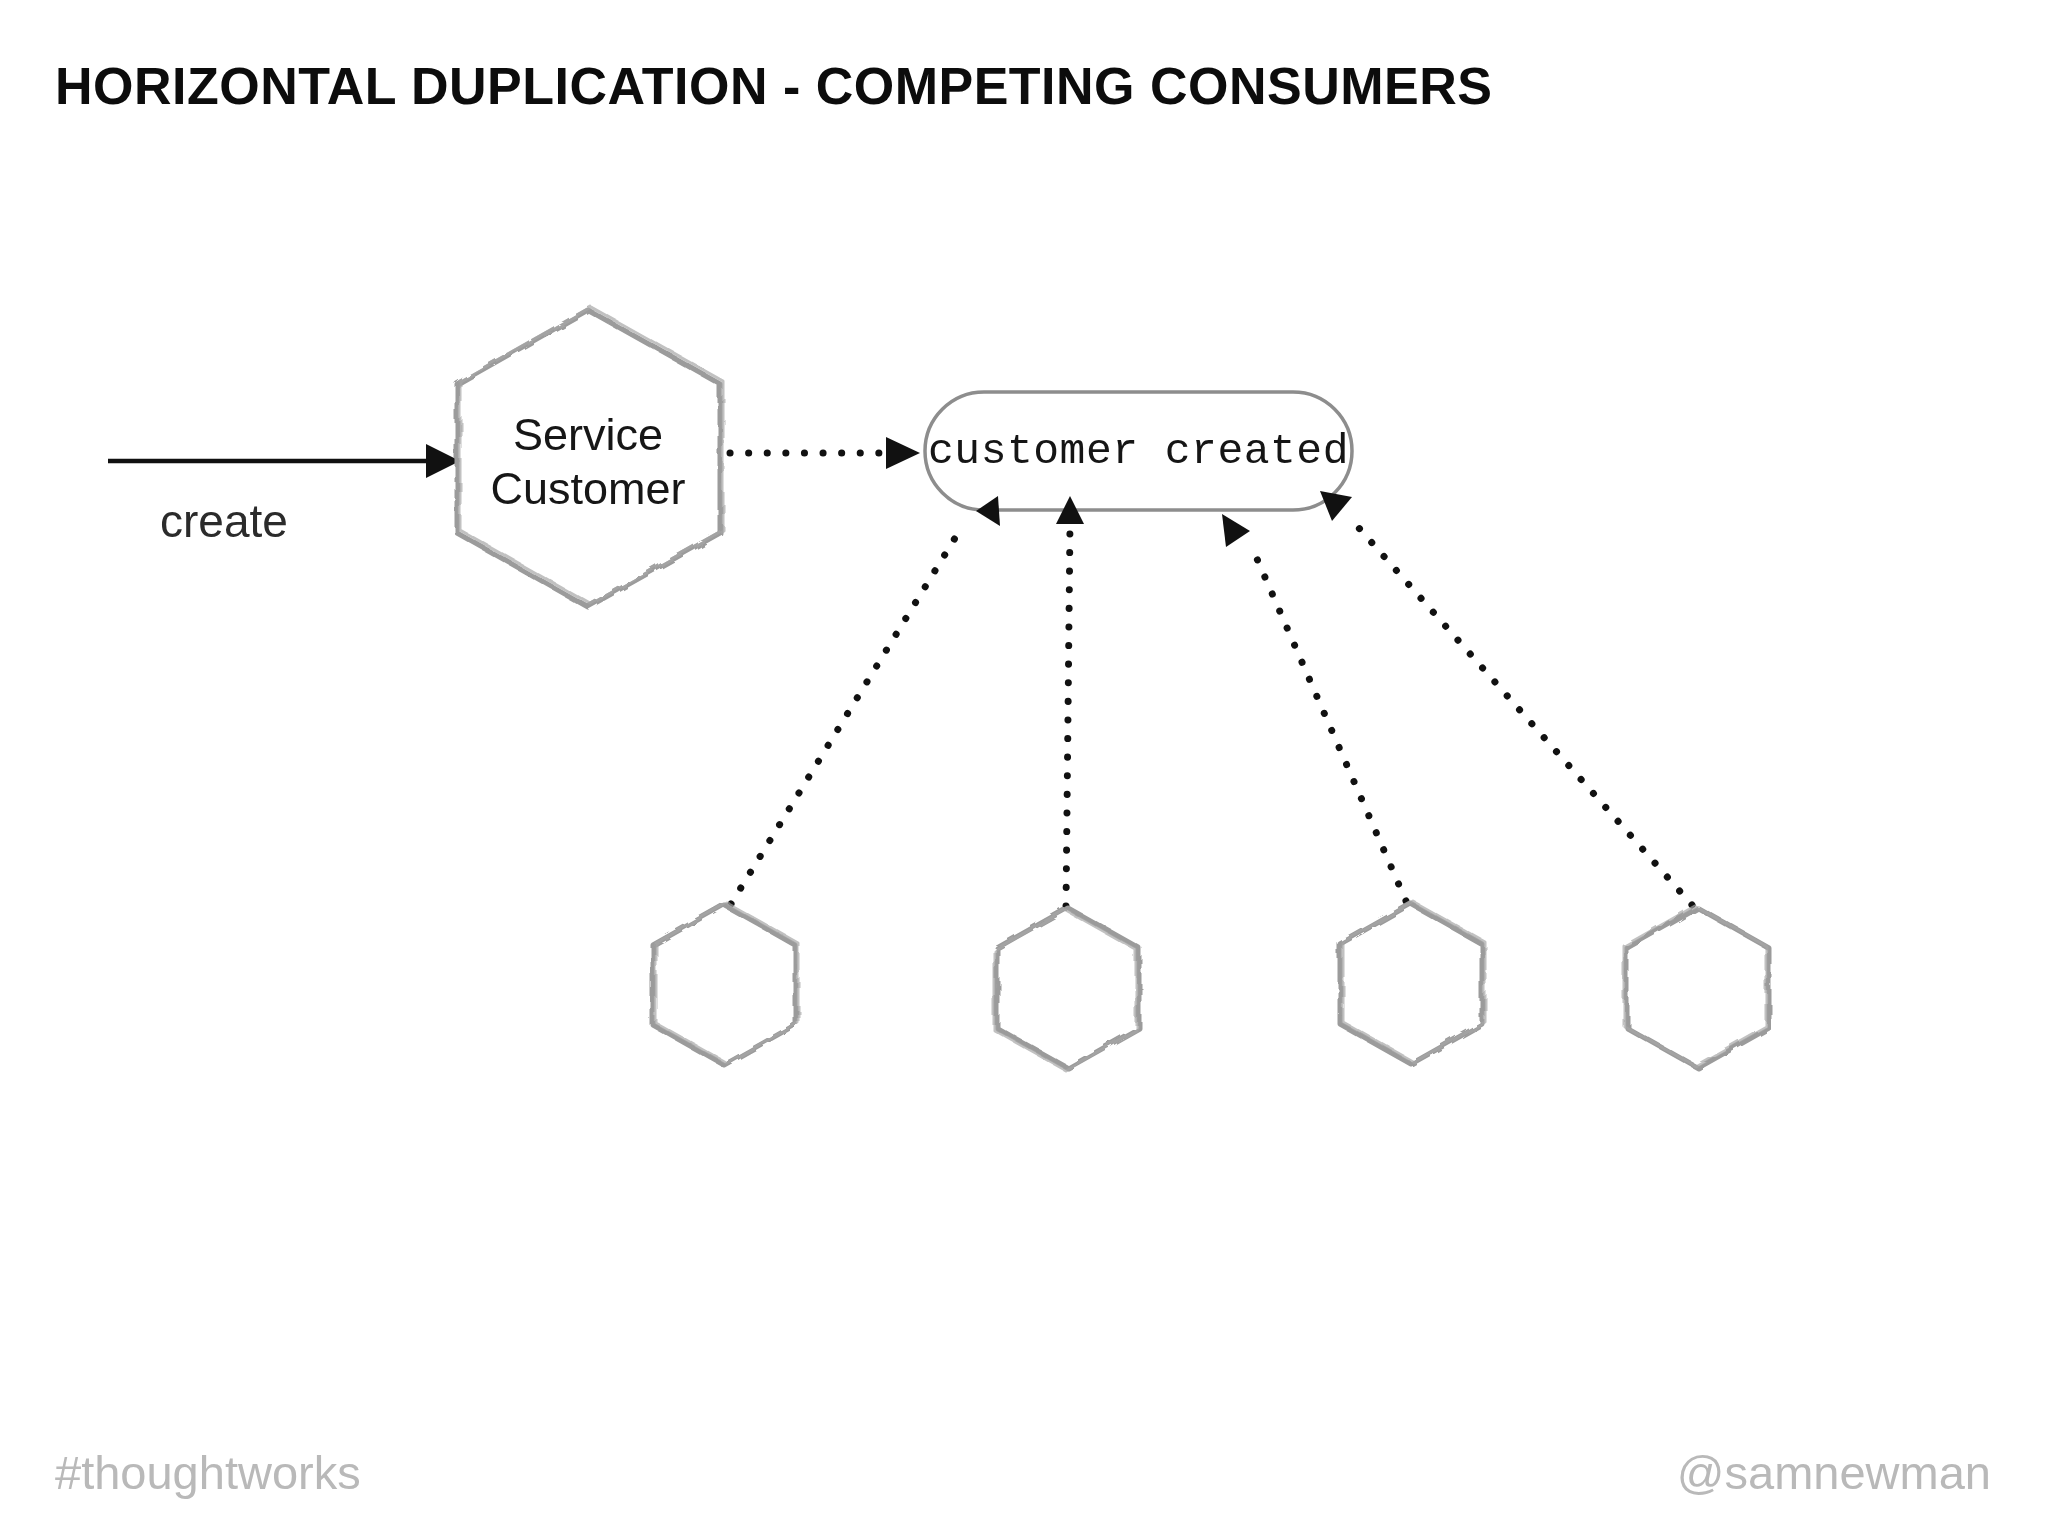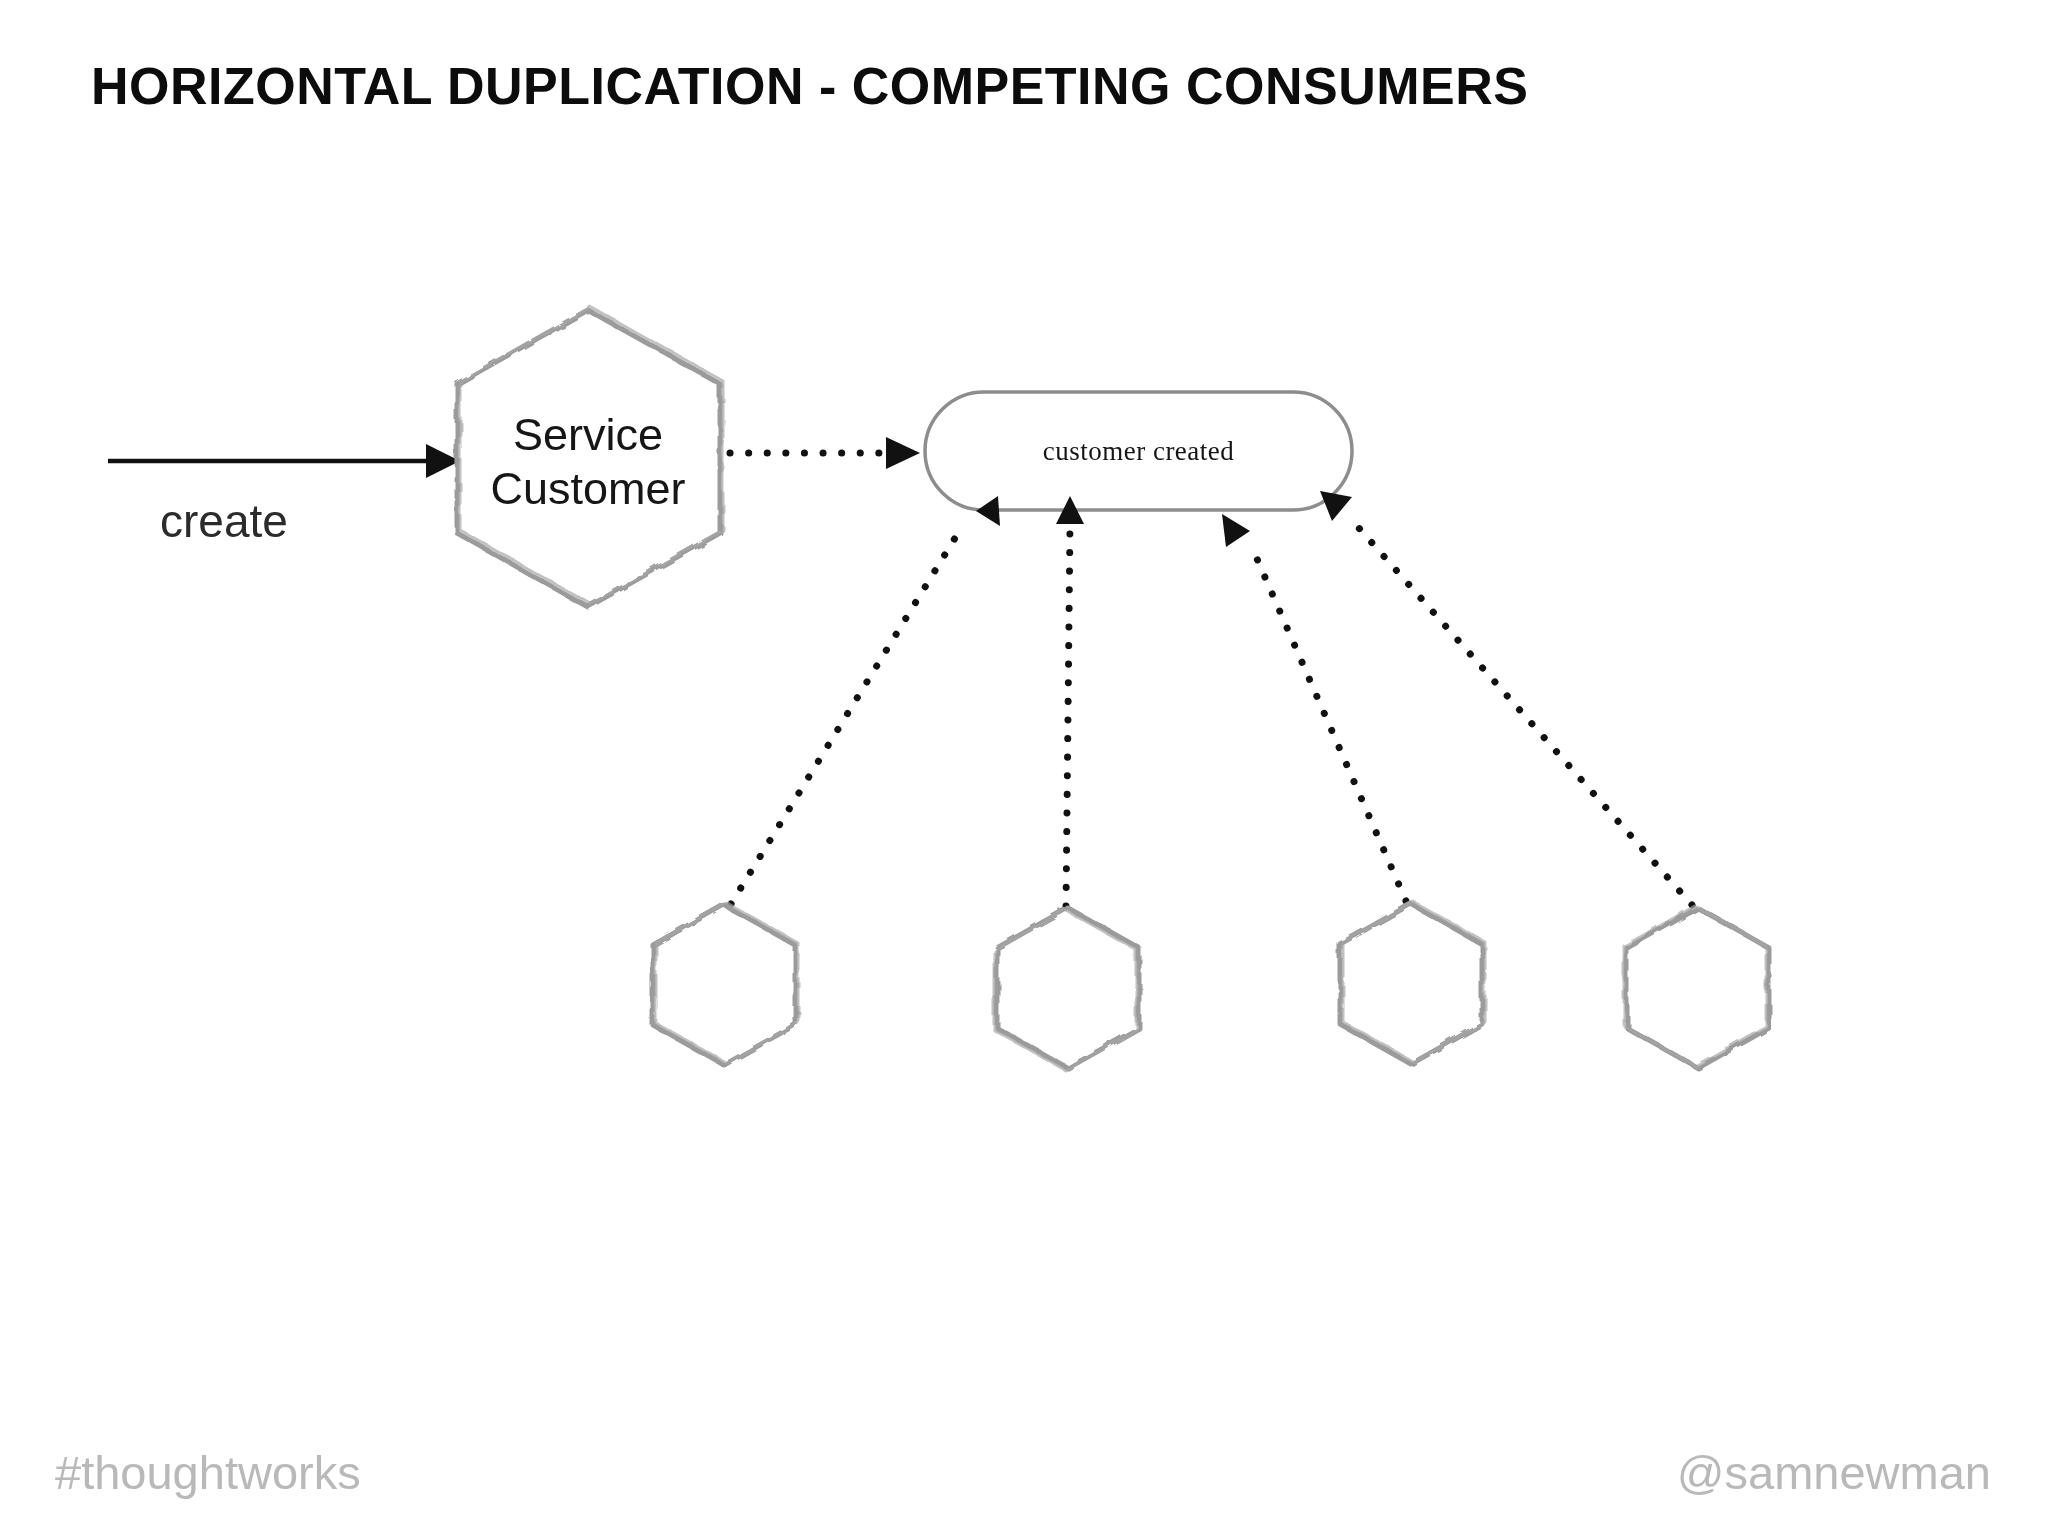--- a/index.html
+++ b/index.html
@@ -9,7 +9,7 @@
   .title{
     position:absolute;left:55px;top:56px;
     font-size:52px;font-weight:800;letter-spacing:0.5px;
-    color:#0c0c0c;white-space:nowrap;margin-left:36px;
+    color:#0c0c0c;white-space:nowrap;
   }
   .diagram-svg{position:absolute;left:0;top:0;width:2048px;height:1536px;}
   .label{position:absolute;color:#1c1c1c;font-weight:300;}

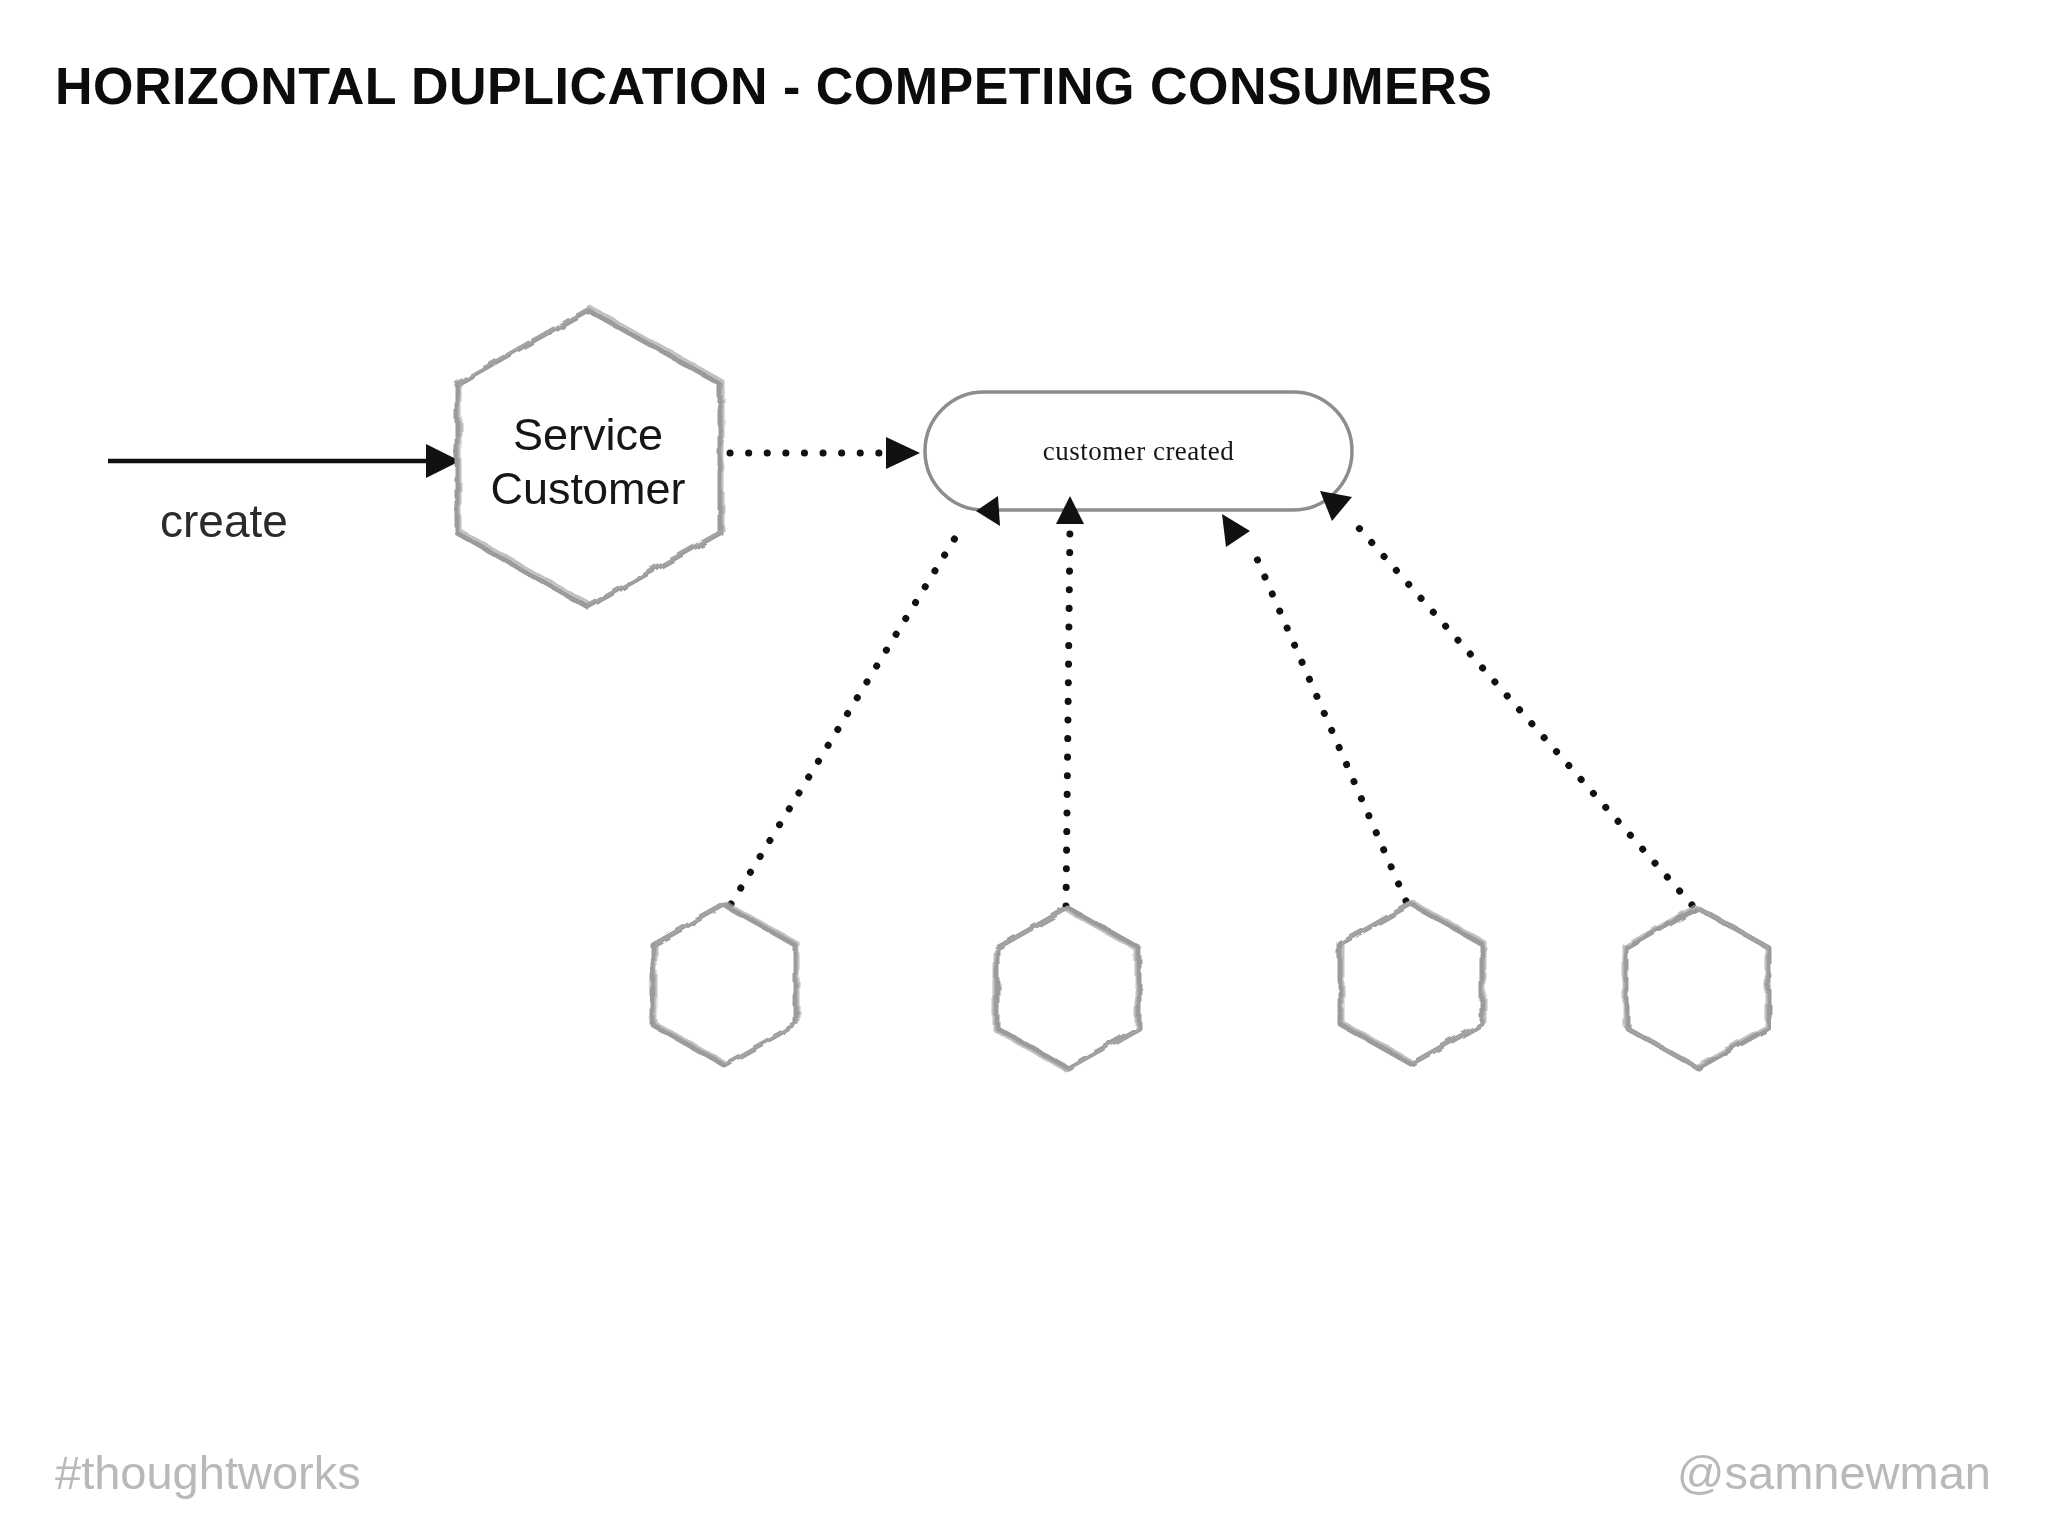--- a/index.html
+++ b/index.html
@@ -24,8 +24,8 @@
   .event-label{
     left:925px;top:392px;width:427px;height:118px;
     display:flex;align-items:center;justify-content:center;
-    font-family:Liberation Serif, serif;
-    font-size:27px;letter-spacing:0.5px;color:#151515;font-weight:400;
+    font-family:Liberation Mono, monospace;
+    font-size:43px;letter-spacing:0.5px;color:#151515;font-weight:400;
   }
   .footer{
     position:absolute;top:1445px;font-size:47px;font-weight:300;

